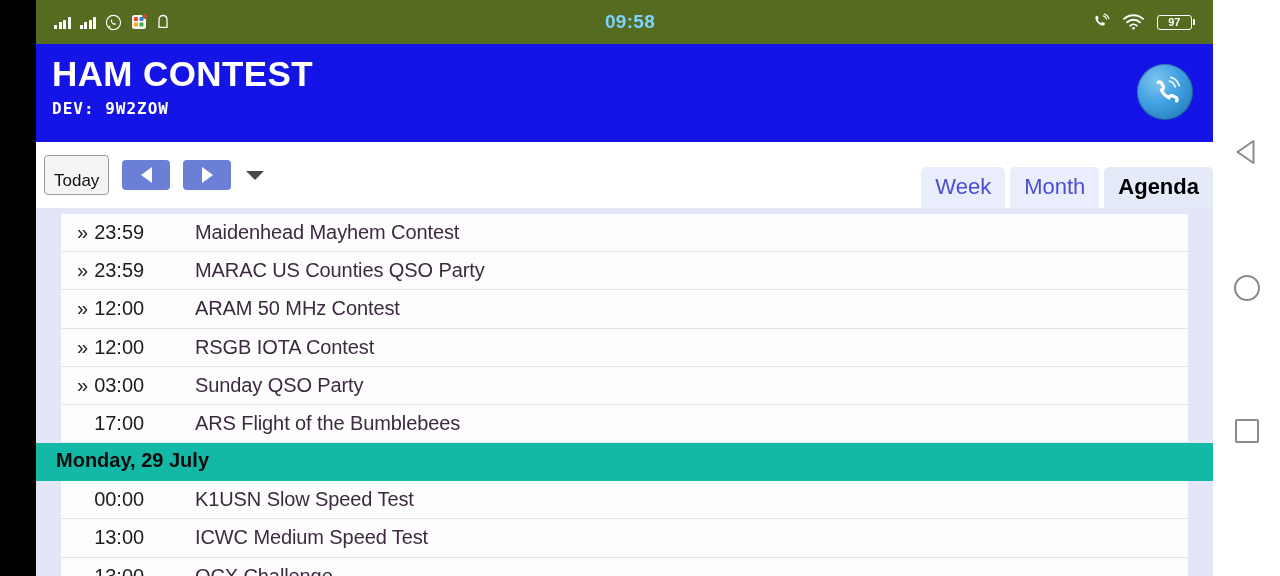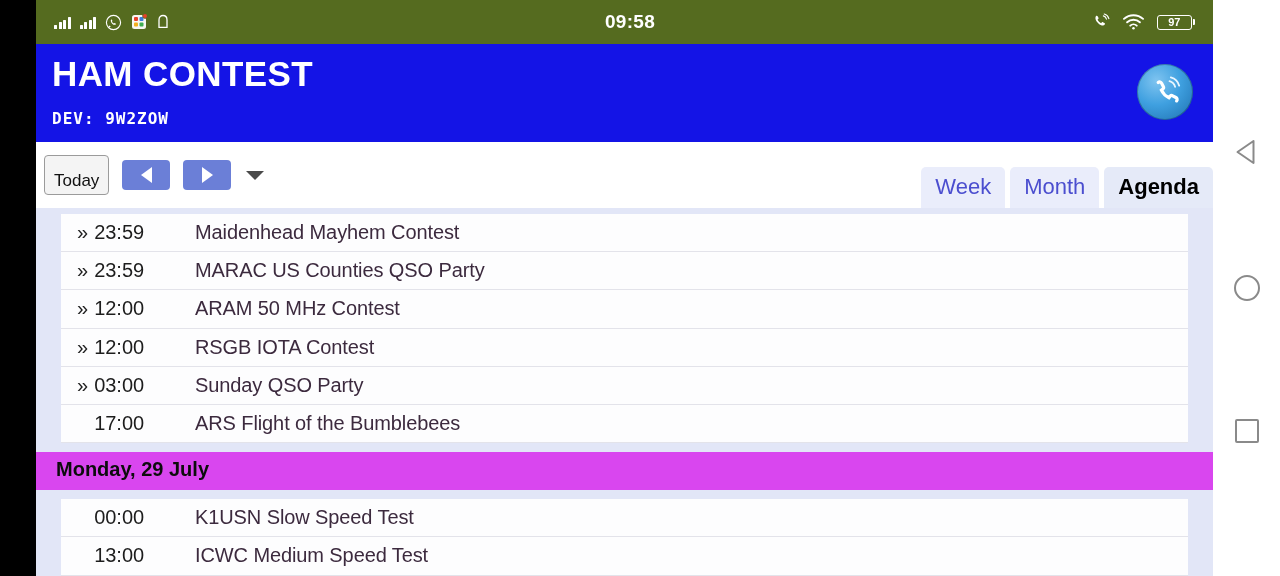--- a/index.html
+++ b/index.html
@@ -34,7 +34,7 @@
   .sb-clock {
     position:absolute; left:11px; right:0; text-align:center;
     font-size:19px; font-weight:bold; letter-spacing:.3px;
-    color:#ffffff; pointer-events:none;
+    color:#7dd3fc; pointer-events:none;
   }
 
   

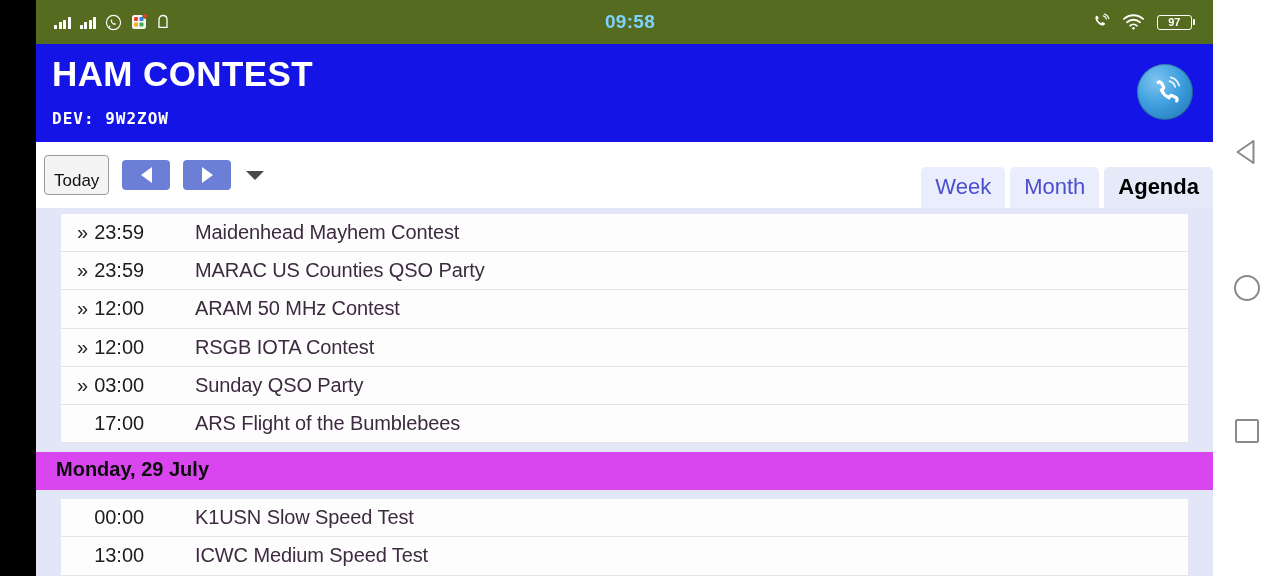--- a/index.html
+++ b/index.html
@@ -70,7 +70,7 @@
     font-size:35px; font-weight:bold; letter-spacing:.4px; line-height:1.05;
   }
   .app-sub {
-    margin-top:16px; font-size:16px; font-weight:bold; letter-spacing:1px;
+    margin-top:6px; font-size:16px; font-weight:bold; letter-spacing:1px;
     font-family:"DejaVu Sans Mono", monospace;
   }
   .call-btn {

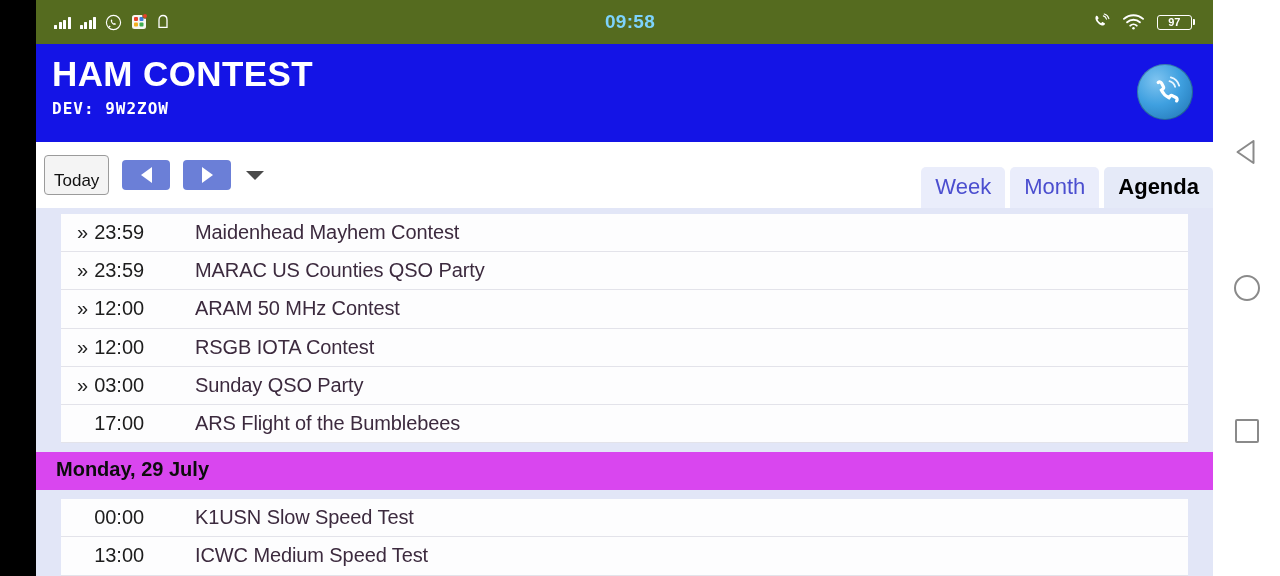--- a/index.html
+++ b/index.html
@@ -137,8 +137,8 @@
   .row .title { font-size:20px; color:#3C2A3E; letter-spacing:-.1px; }
 
   .dayhead {
-    background:#d946ef; font-size:20px; font-weight:bold; color:#0c0c0c;
-    padding:4px 0 7px 20px; margin:9px -25px; height:38px;
+    background:#14b8a6; font-size:20px; font-weight:bold; color:#0c0c0c;
+    padding:4px 0 7px 20px; margin:0 -25px; height:38px;
     display:flex; align-items:center;
   }
 

